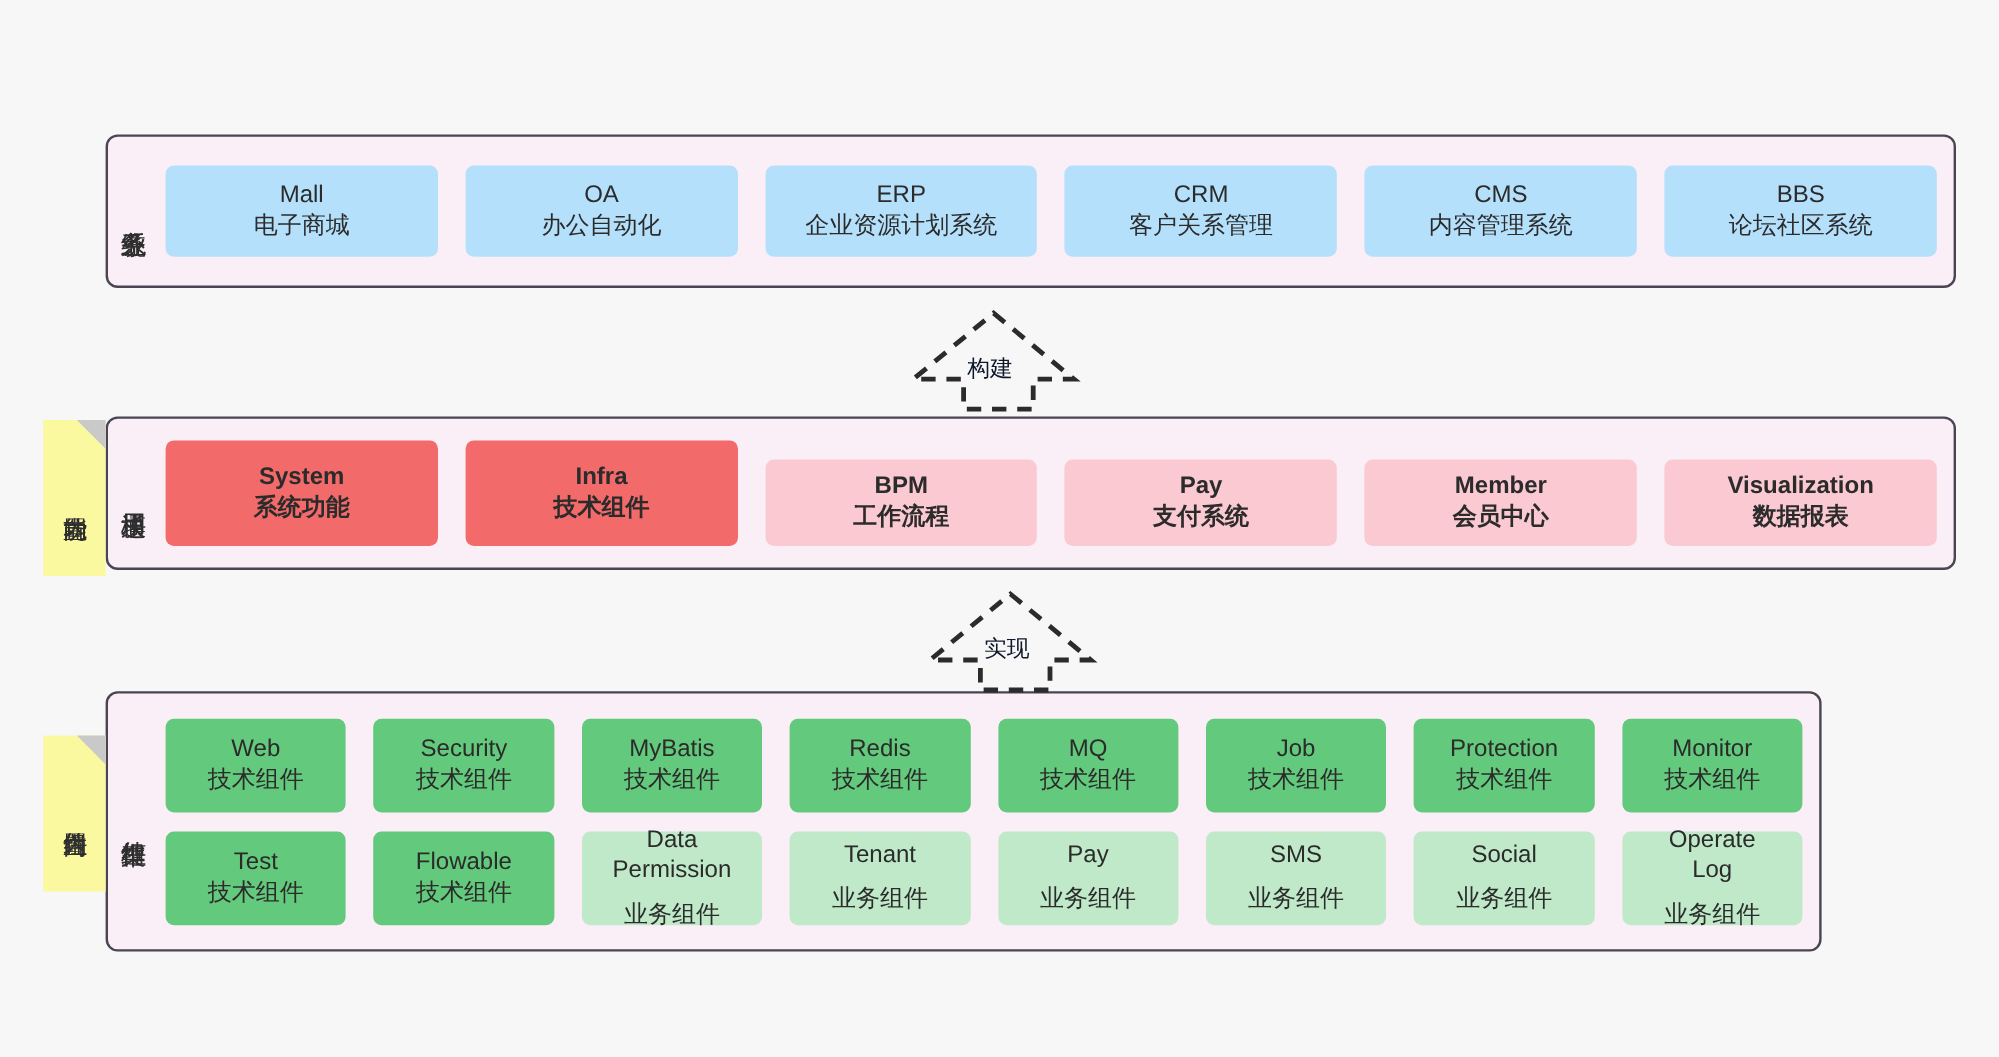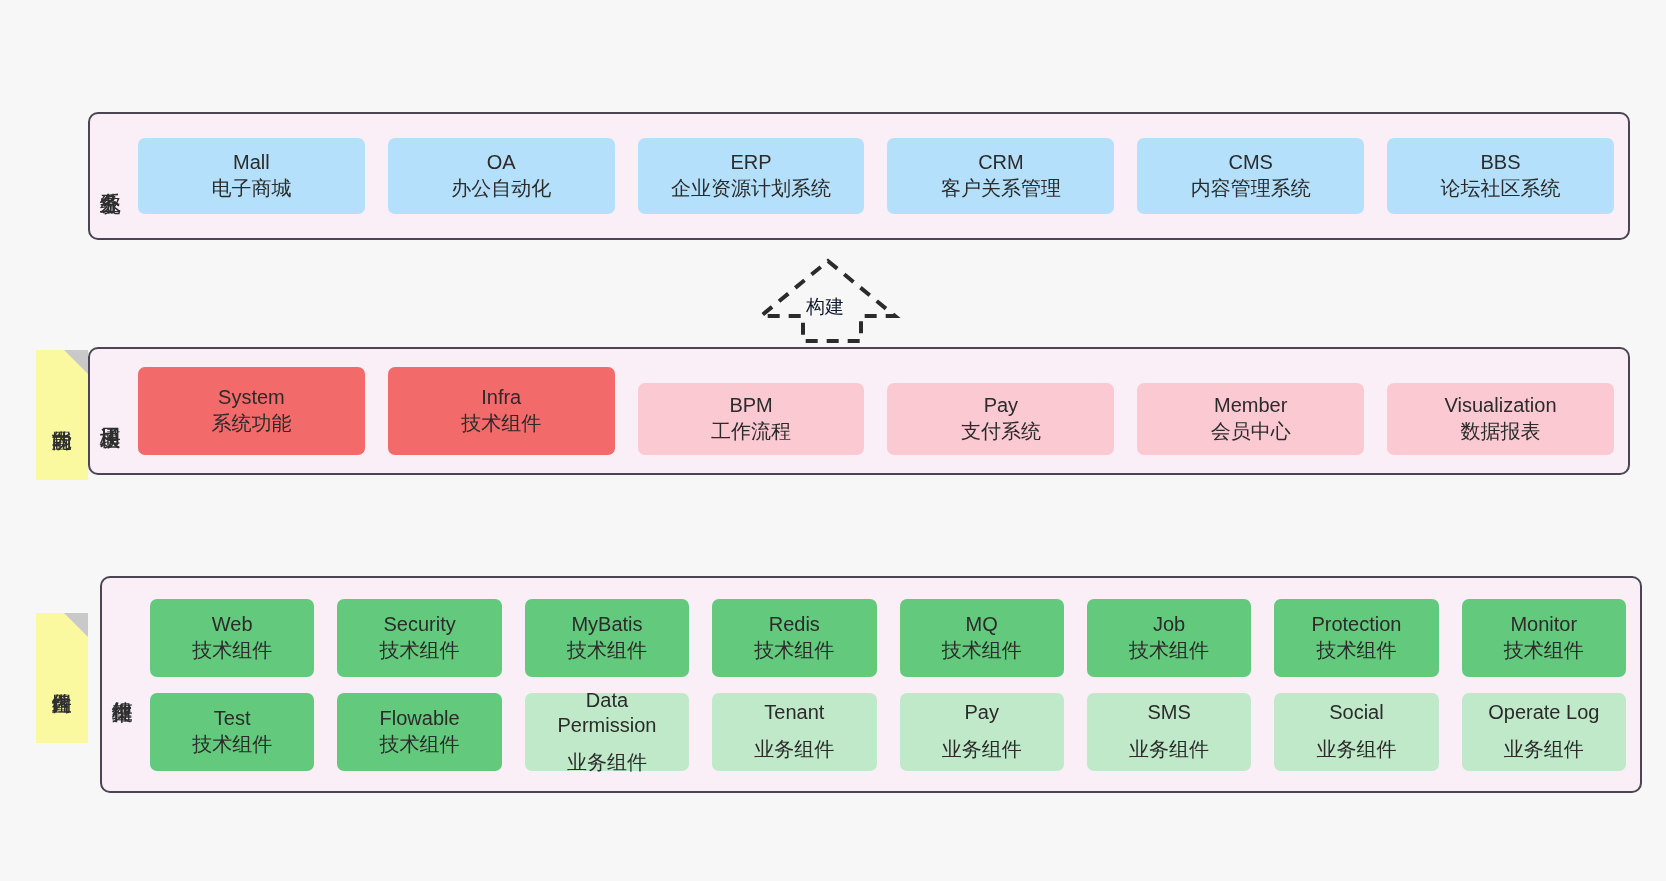--- a/index.html
+++ b/index.html
@@ -182,7 +182,7 @@
   <div class="layer" id="layer-common" style="left:88px; top:347px; width:1542px; height:128px;">
     <div class="layer-title">通用模块</div>
     <div class="layer-body">
-      <div class="row" style="height:88px;">
+      <div class="row" style="height:88px;font-weight:bold;">
         <div class="node red">
           <div class="t1">System</div>
           <div class="t2">系统功能</div>

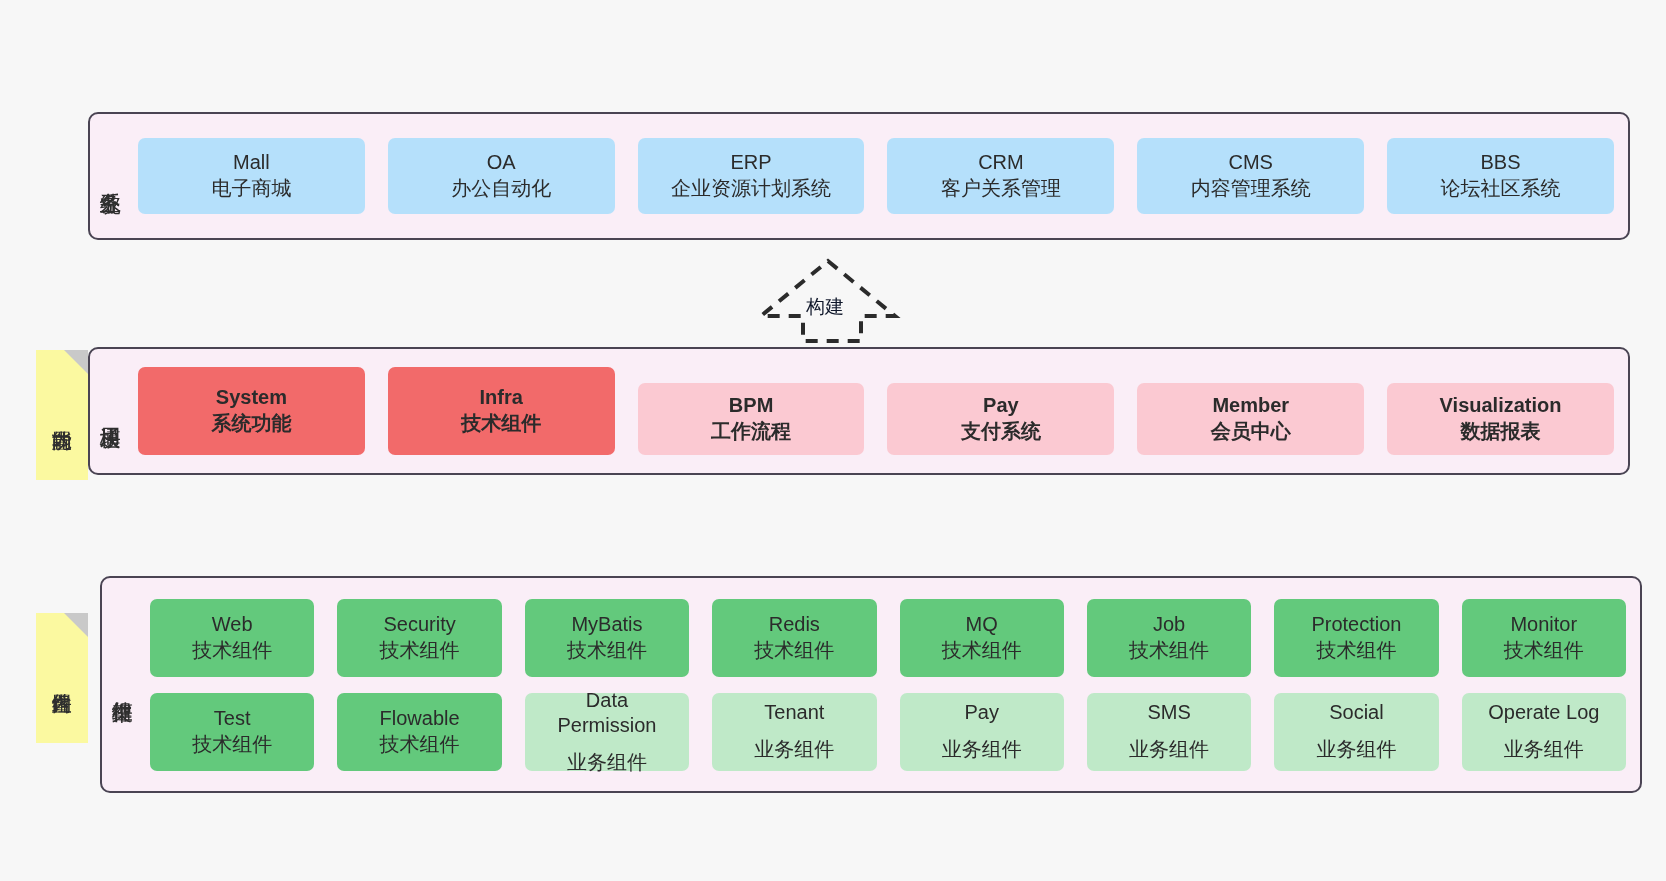--- a/index.html
+++ b/index.html
@@ -211,6 +211,12 @@
     </div>
   </div>
 
+  <div class="arrow-wrap" style="left:772px; top:492px; width:140px; height:86px;">
+    <svg width="140" height="86" viewBox="0 0 140 86">
+      <path d="M 70 3 L 137 58 L 103 58 L 103 83 L 45 83 L 45 58 L 3 58 Z" fill="none" stroke="#2b2b2b" stroke-width="4" stroke-dasharray="12,9" stroke-linejoin="miter"></path>
+    </svg>
+    <div class="arrow-label" style="left:48px; top:36px;">实现</div>
+  </div>
 
   <div class="note" style="left:36px; top:613px; width:52px; height:130px;">
     <span class="fold"></span>

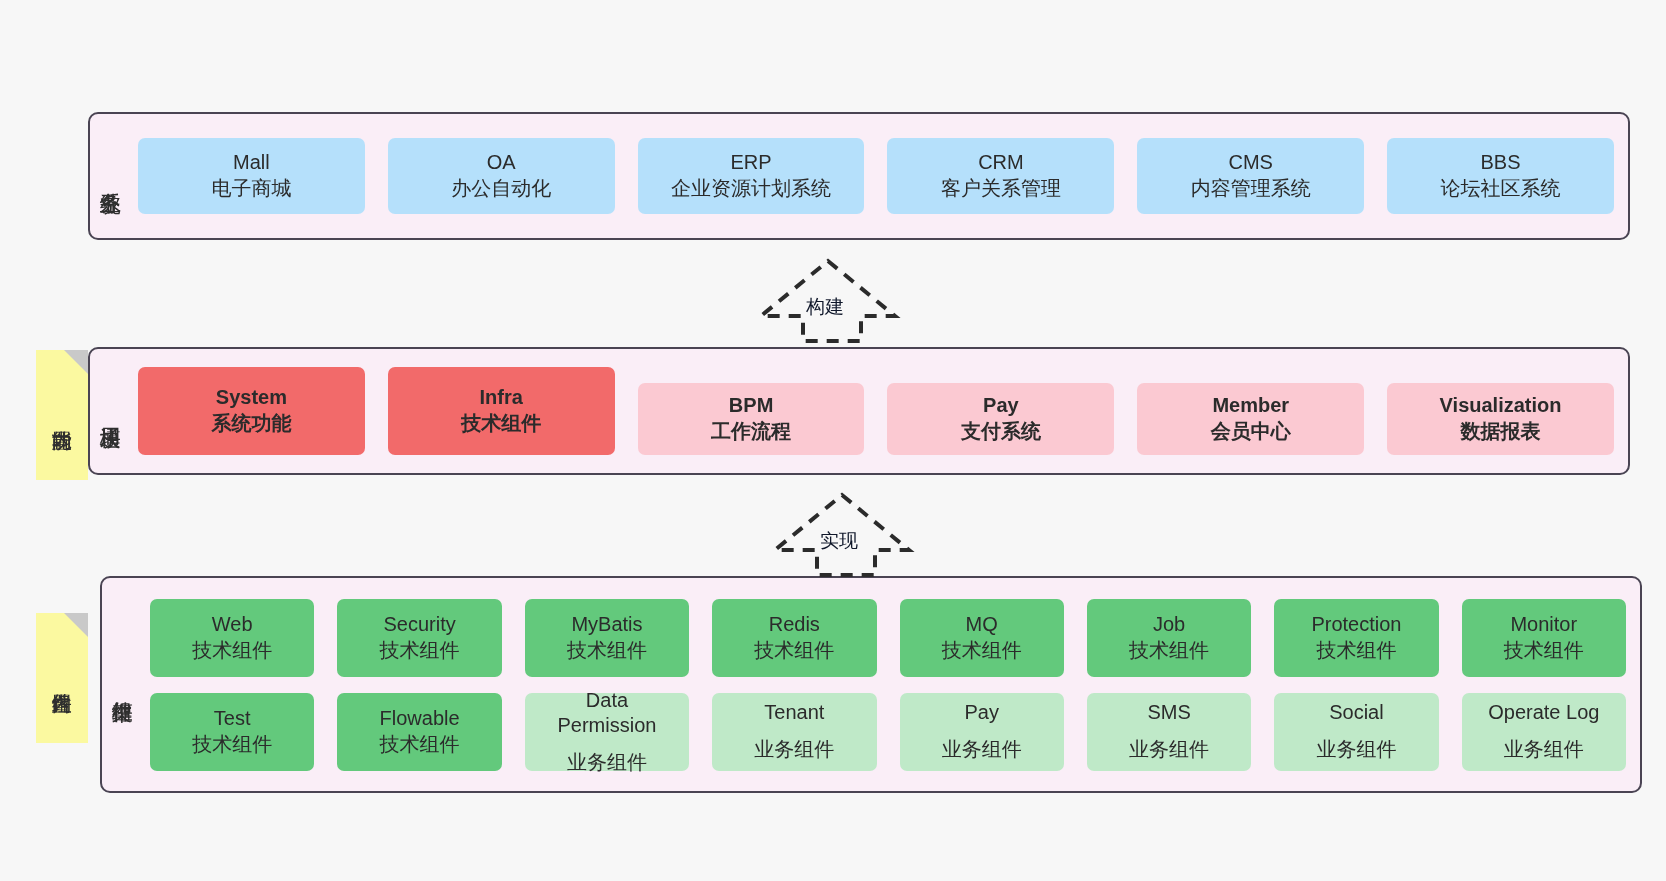--- a/index.html
+++ b/index.html
@@ -223,7 +223,7 @@
     <span class="note-label">内置组件</span>
   </div>
 
-  <div class="layer" id="layer-framework" style="left:88px; top:576px; width:1542px; height:217px;margin-left:12px;">
+  <div class="layer" id="layer-framework" style="left:88px; top:576px; width:1430px; height:217px;">
     <div class="layer-title">框架组件</div>
     <div class="layer-body" style="gap:16px;">
 

